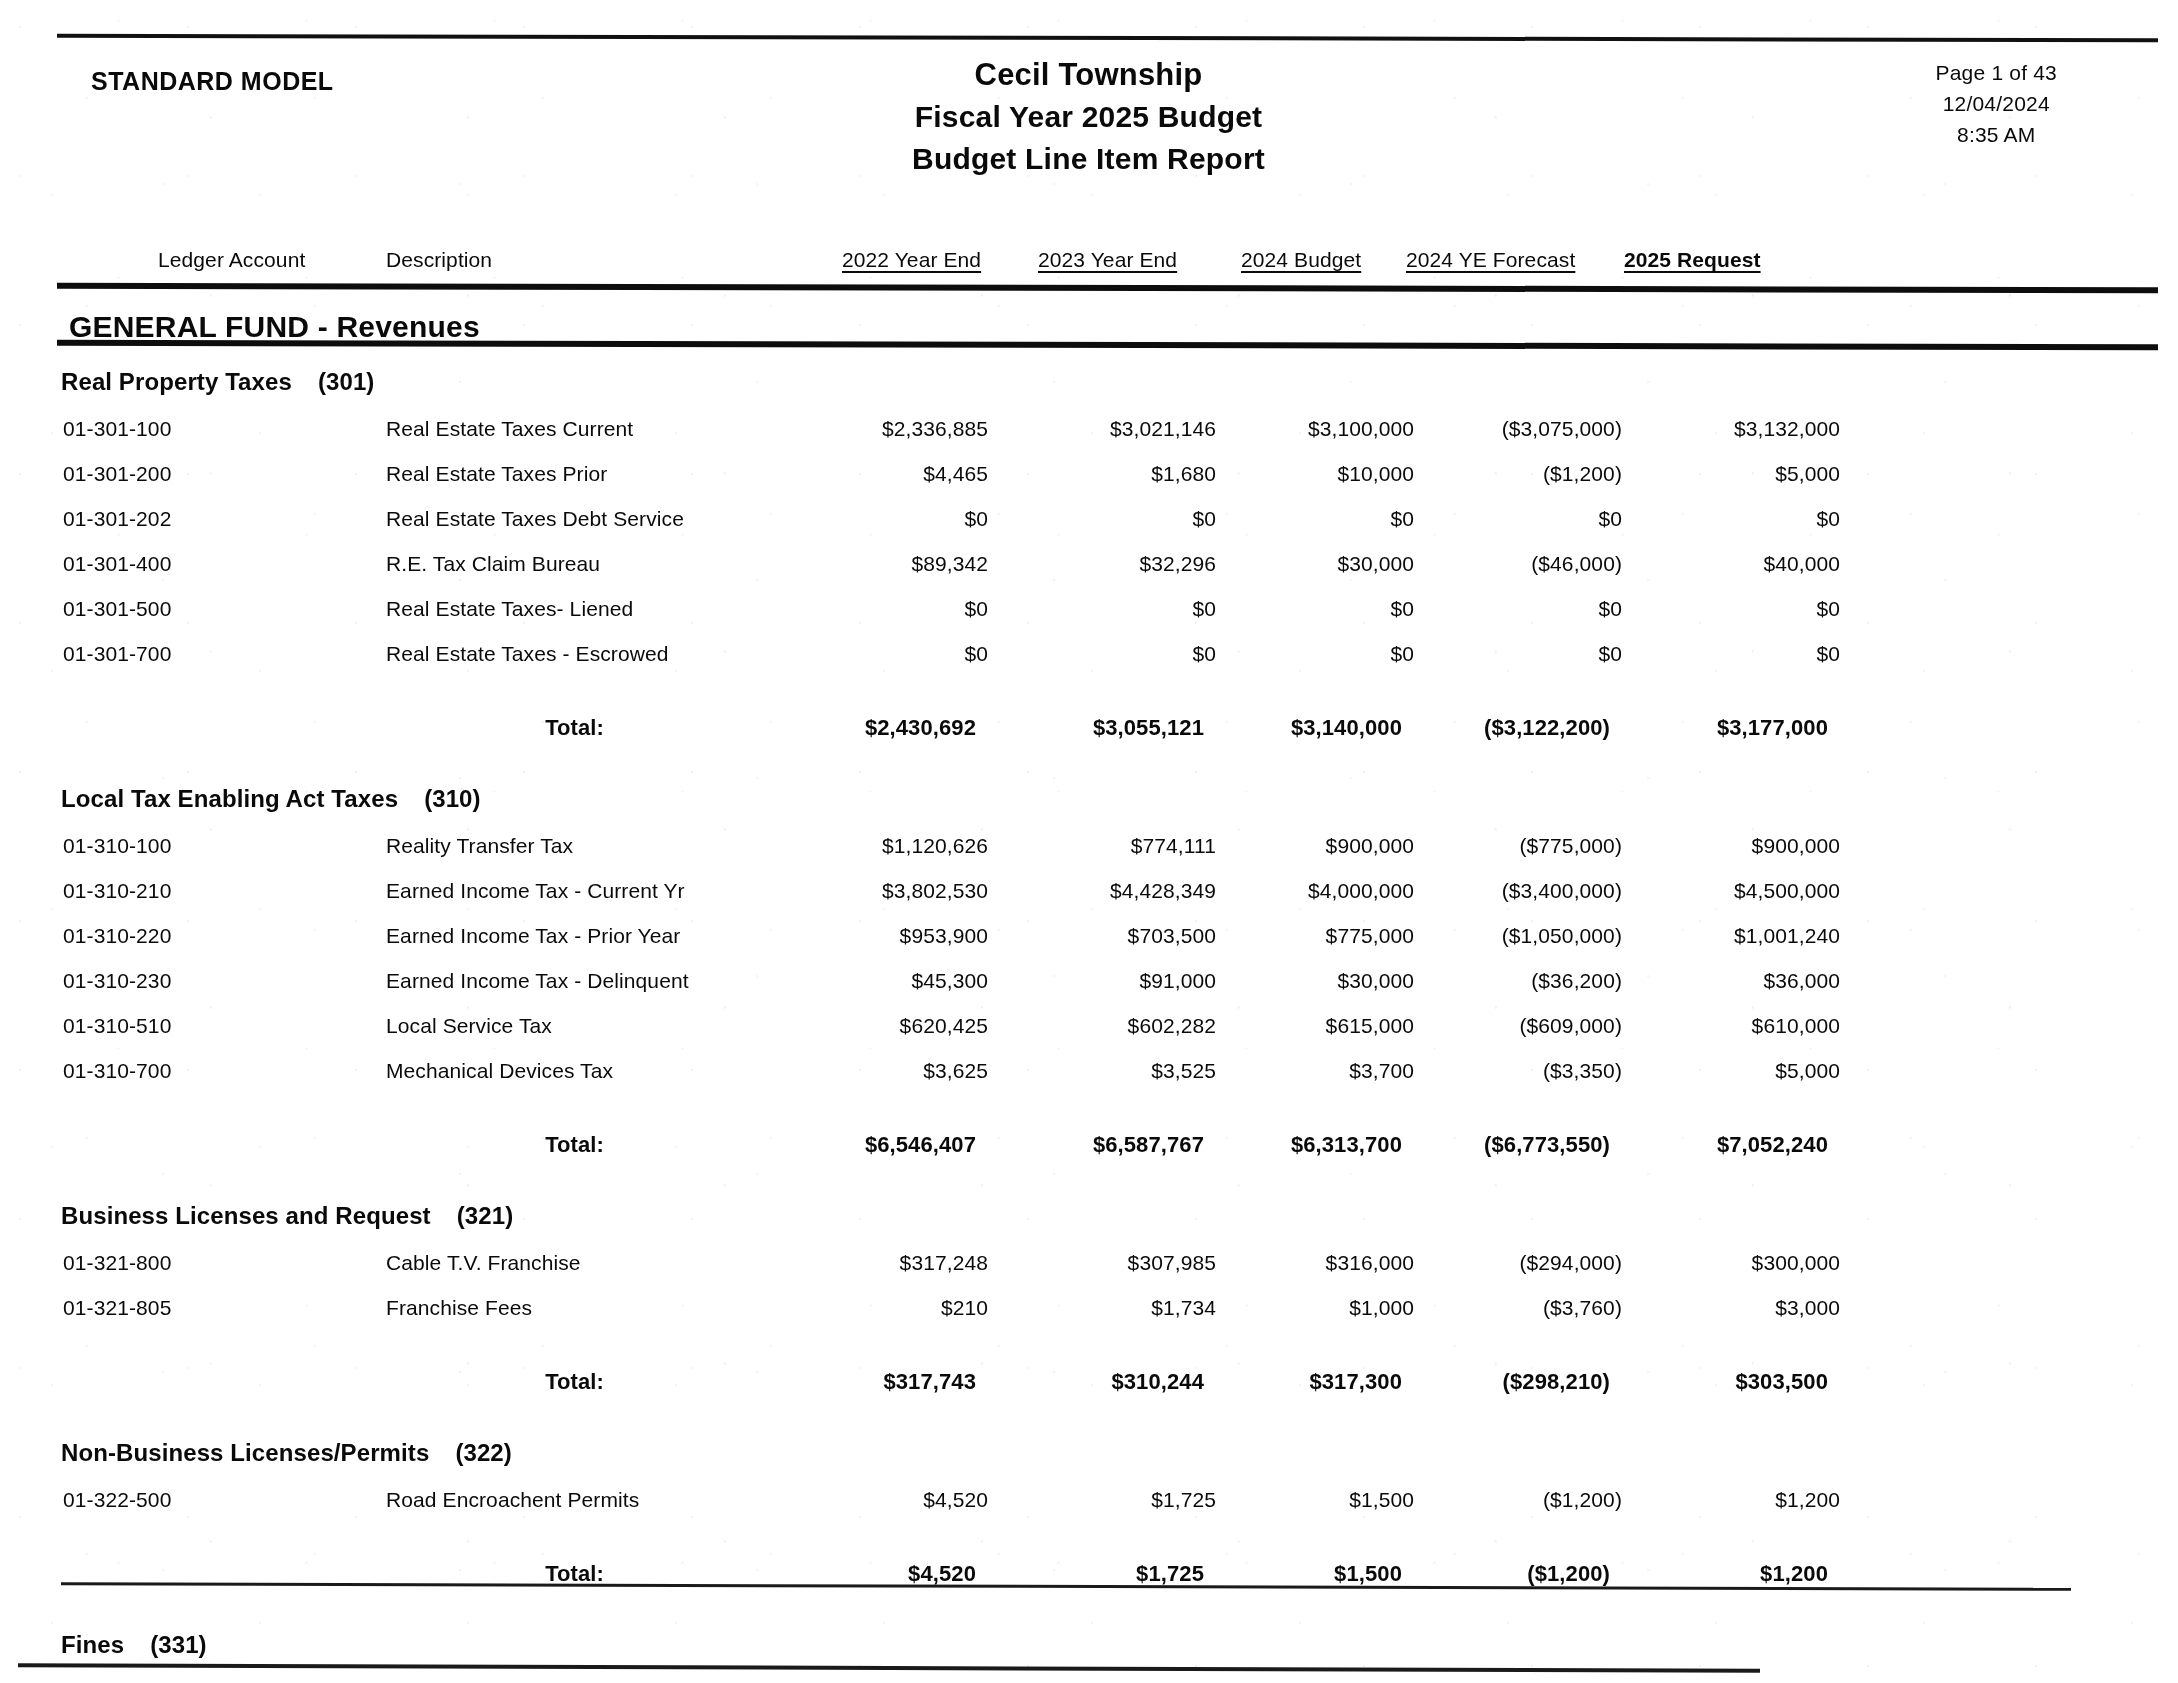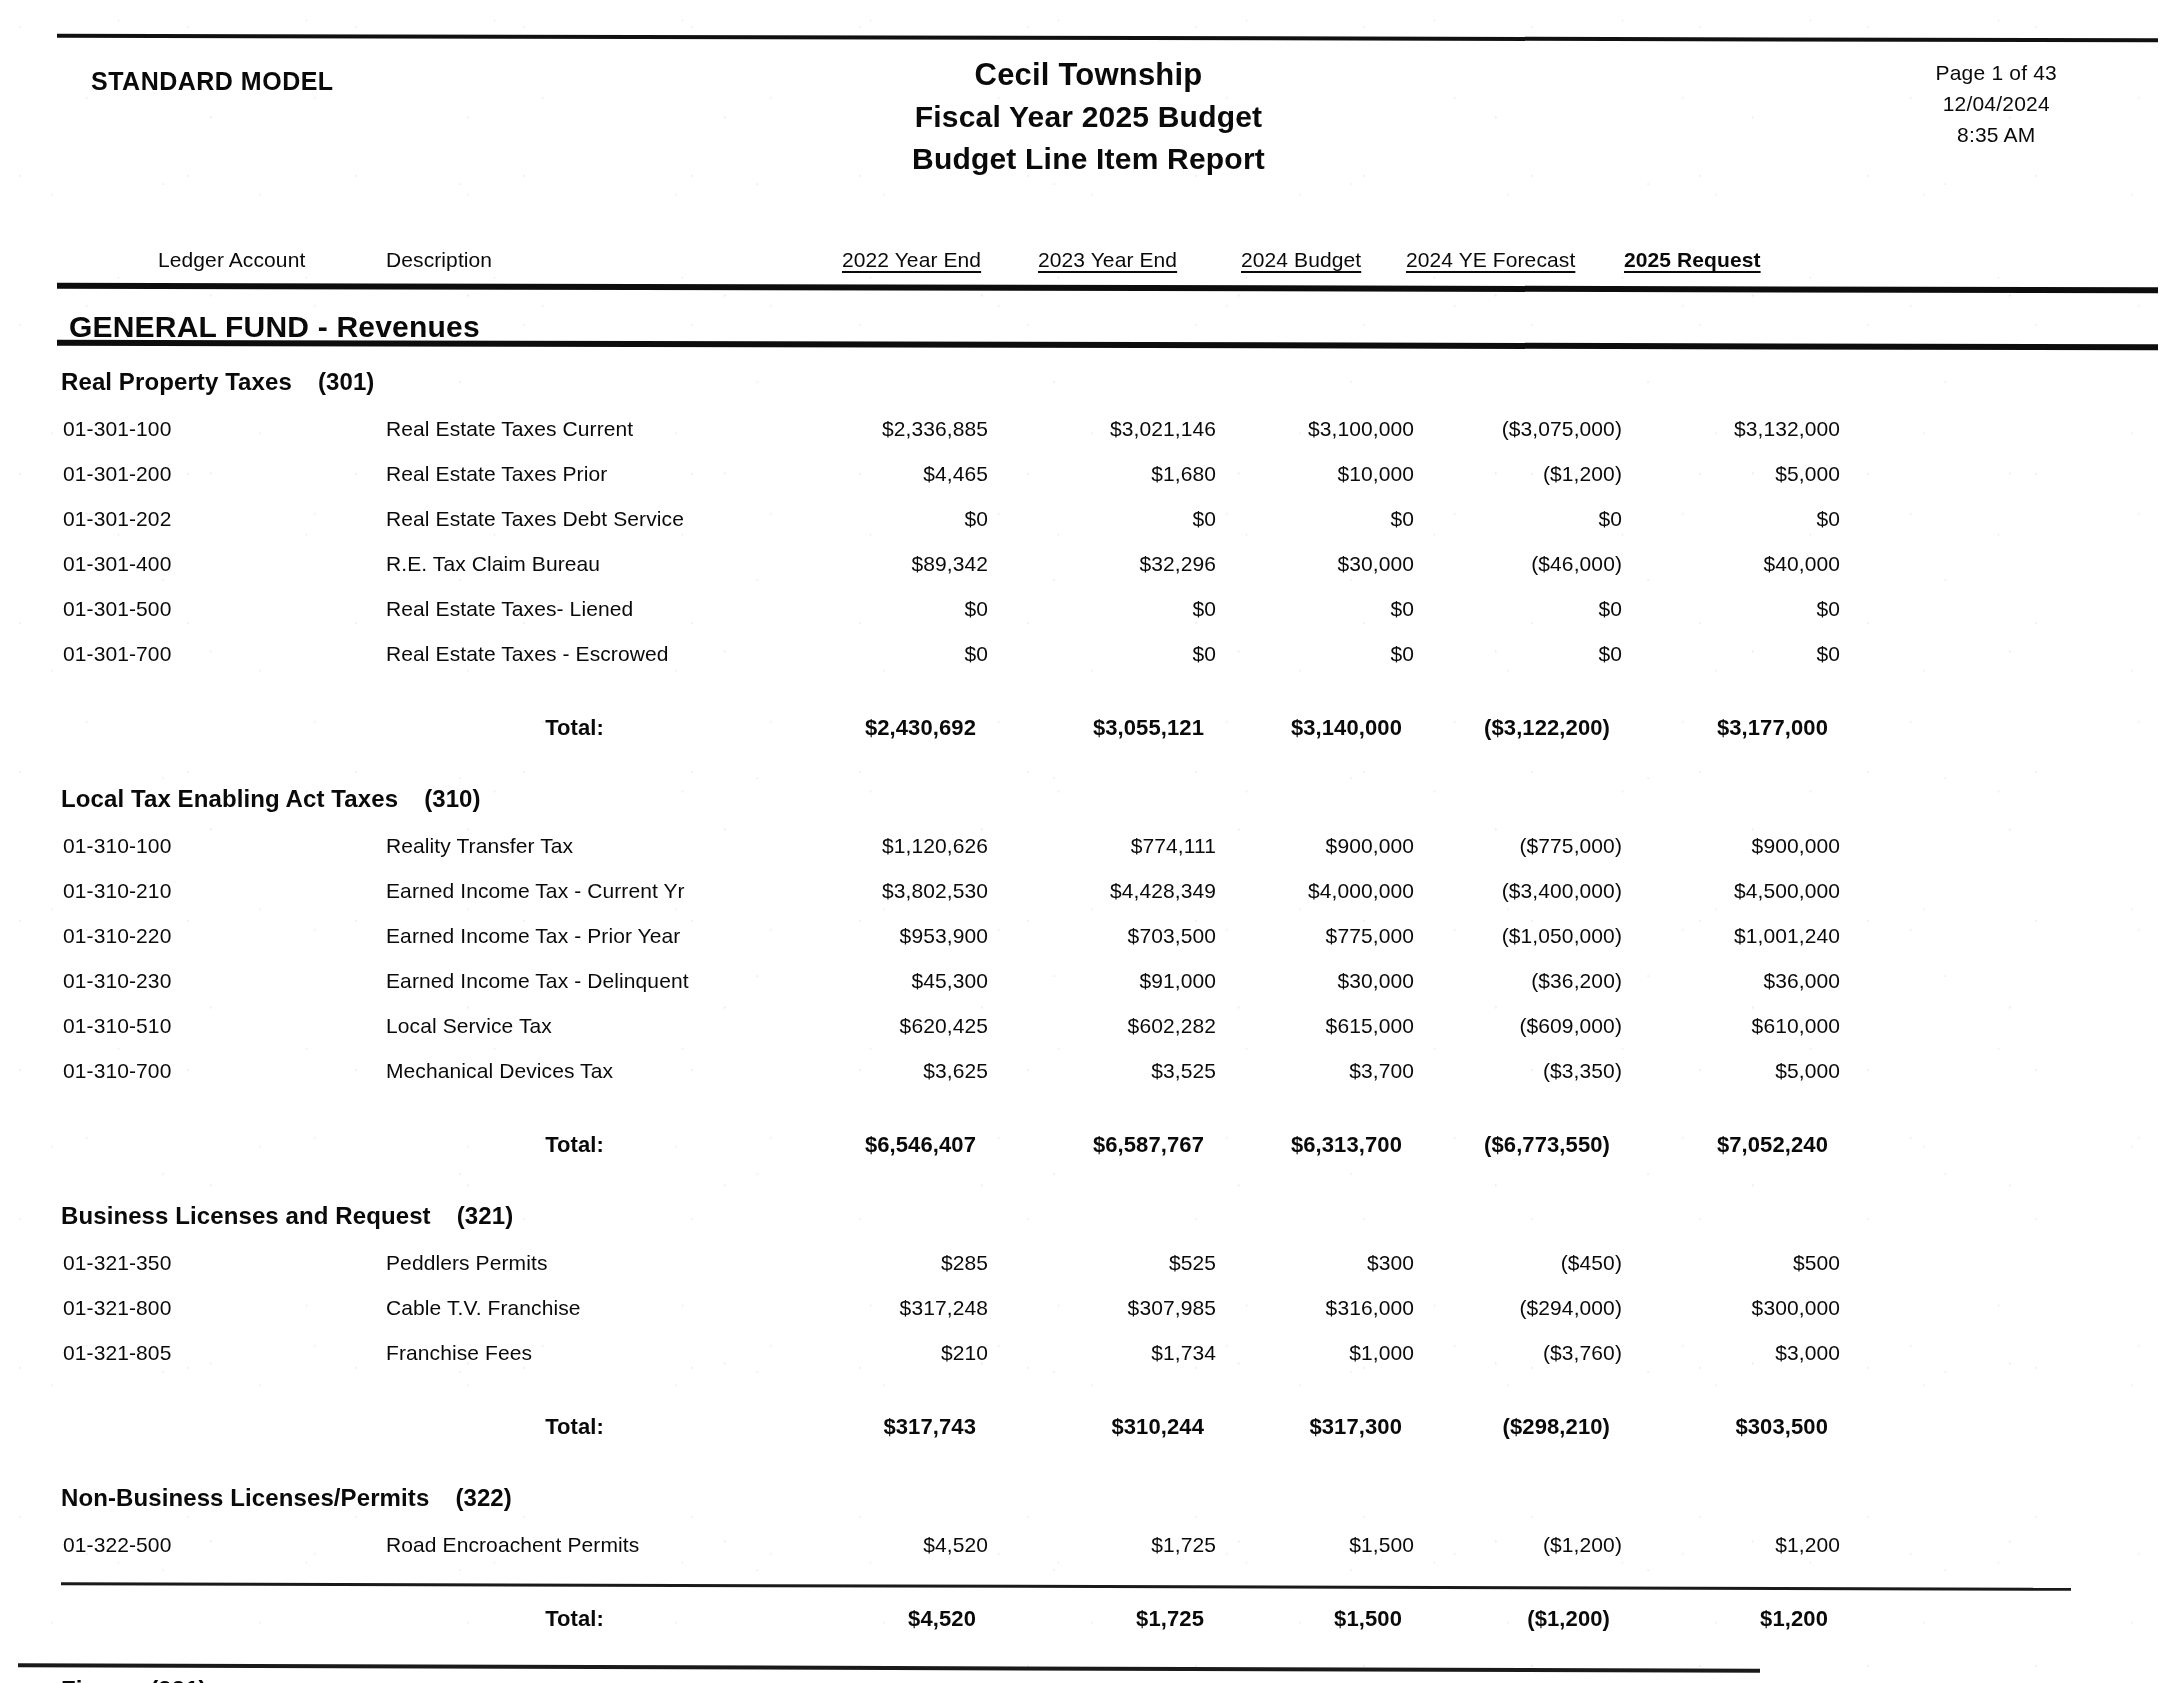--- a/index.html
+++ b/index.html
@@ -354,15 +354,6 @@
       <div class="section">
         <div class="section-title"><span>Business Licenses and Request</span><span class="code">(321)</span></div>
         <div class="row">
-          <div class="cell c-acct">01-321-350</div>
-          <div class="cell c-desc">Peddlers Permits</div>
-          <div class="cell num n1">$285</div>
-          <div class="cell num n2">$525</div>
-          <div class="cell num n3">$300</div>
-          <div class="cell num n4">($450)</div>
-          <div class="cell num n5">$500</div>
-        </div>
-        <div class="row">
           <div class="cell c-acct">01-321-800</div>
           <div class="cell c-desc">Cable T.V. Franchise</div>
           <div class="cell num n1">$317,248</div>

